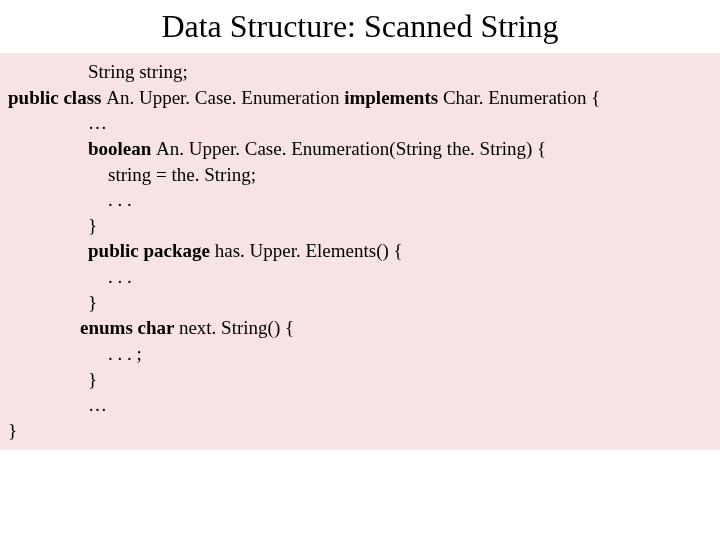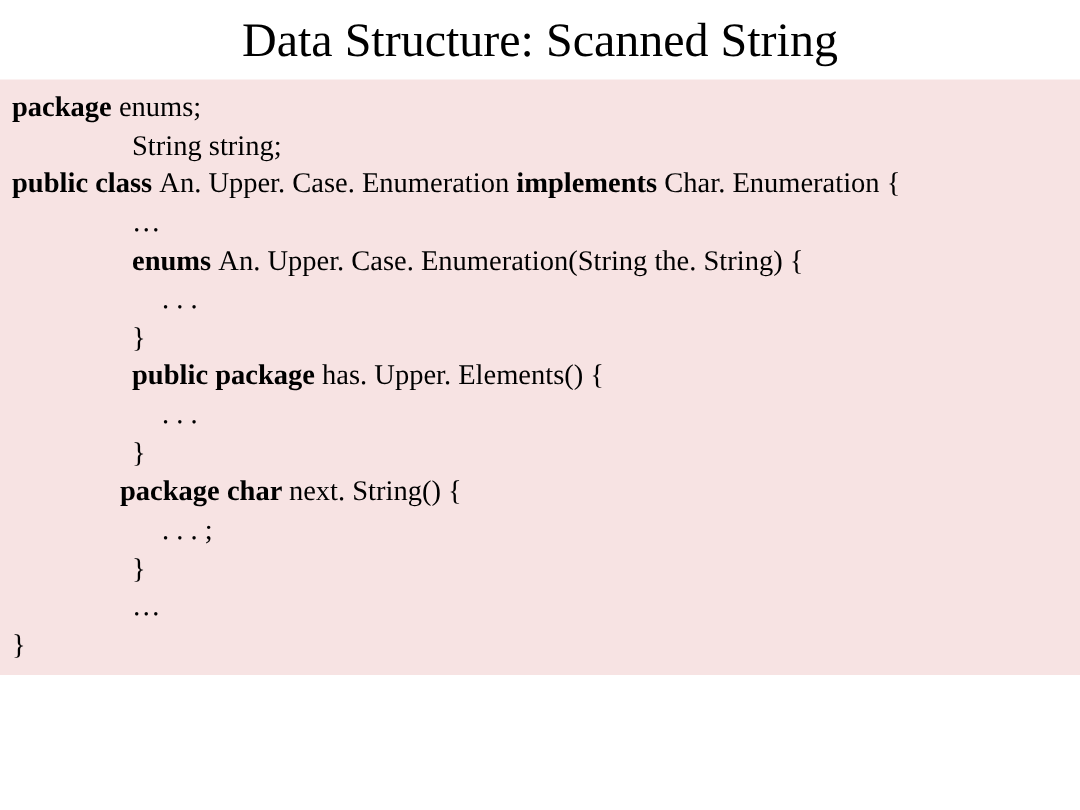--- a/index.html
+++ b/index.html
@@ -52,7 +52,6 @@
 
   <div class="code-box">
 
-    <div class="code-line"><span class="kw">package </span><span>enums;</span></div>
 
     <div class="code-line idt1">String string;</div>
 

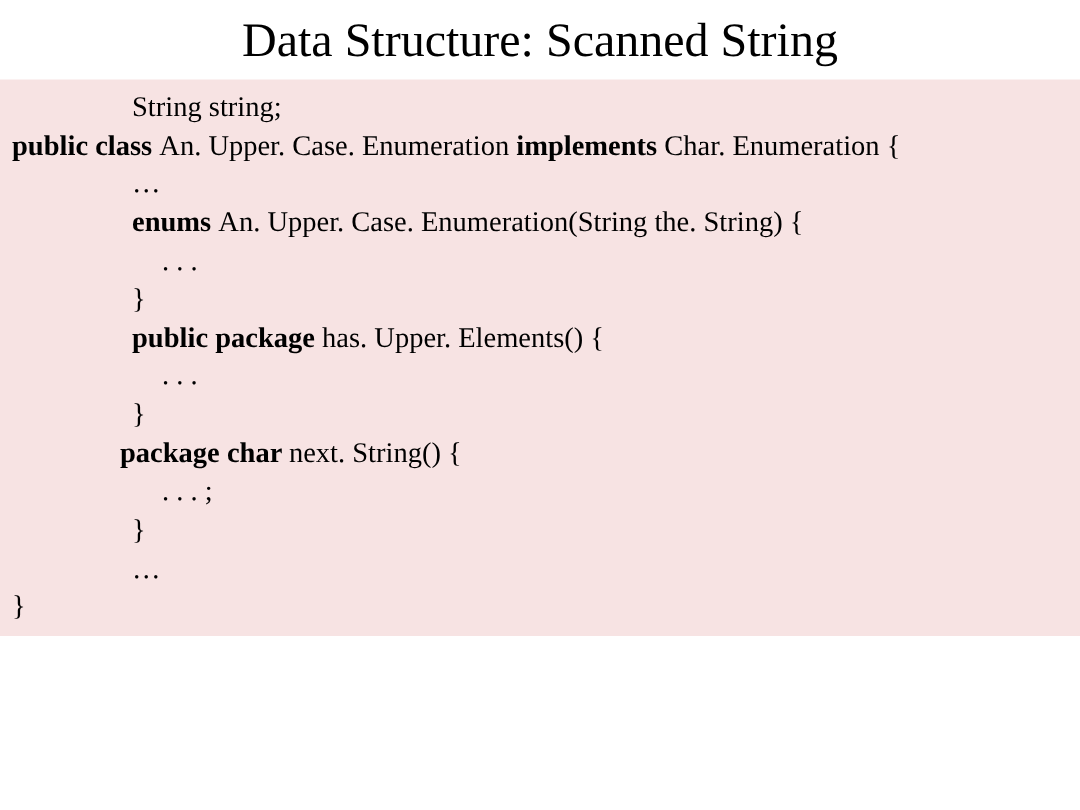--- a/index.html
+++ b/index.html
@@ -59,7 +59,7 @@
 
     <div class="code-line idt1">…</div>
 
-    <div class="code-line idt1"><span class="kw">enums </span><span>An. Upper. Case. Enumeration(String the. String) {</span></div>
+    <div class="code-line idt1"><span class="kw">boolean </span><span>An. Upper. Case. Enumeration(String the. String) {</span></div>
 
 
     <div class="code-line idt2">. . .</div>

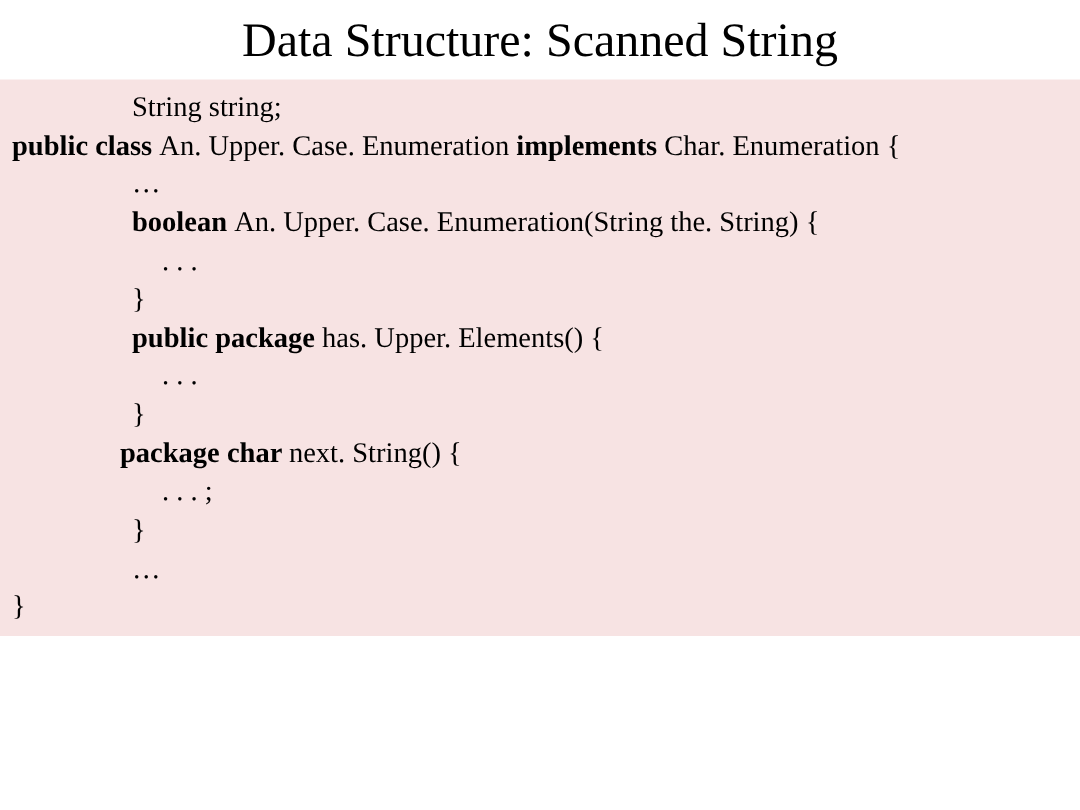--- a/index.html
+++ b/index.html
@@ -61,6 +61,7 @@
 
     <div class="code-line idt1"><span class="kw">boolean </span><span>An. Upper. Case. Enumeration(String the. String) {</span></div>
 
+    <div class="code-line idt2">string = the. String;</div>
 
     <div class="code-line idt2">. . .</div>
 

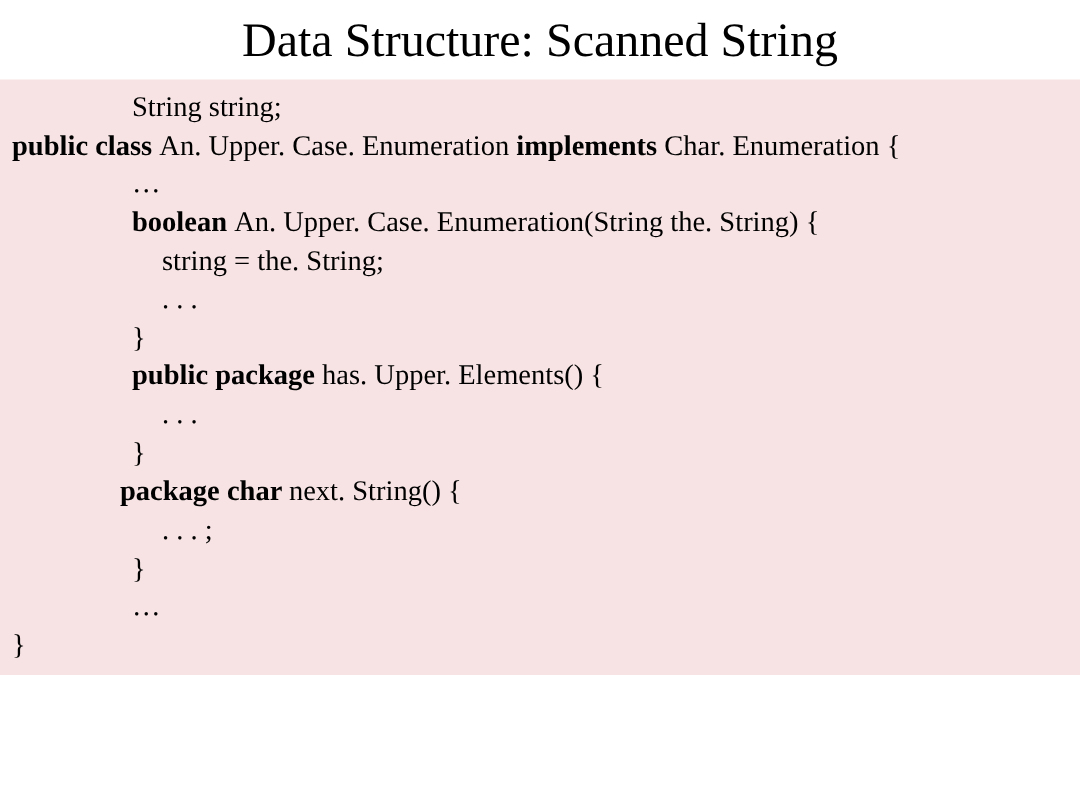--- a/index.html
+++ b/index.html
@@ -73,7 +73,7 @@
 
     <div class="code-line idt1">}</div>
 
-    <div class="code-line idt0b"><span class="kw">package char </span><span>next. String() {</span></div>
+    <div class="code-line idt0b"><span class="kw">enums char </span><span>next. String() {</span></div>
 
     <div class="code-line idt2">. . . ;</div>
 

